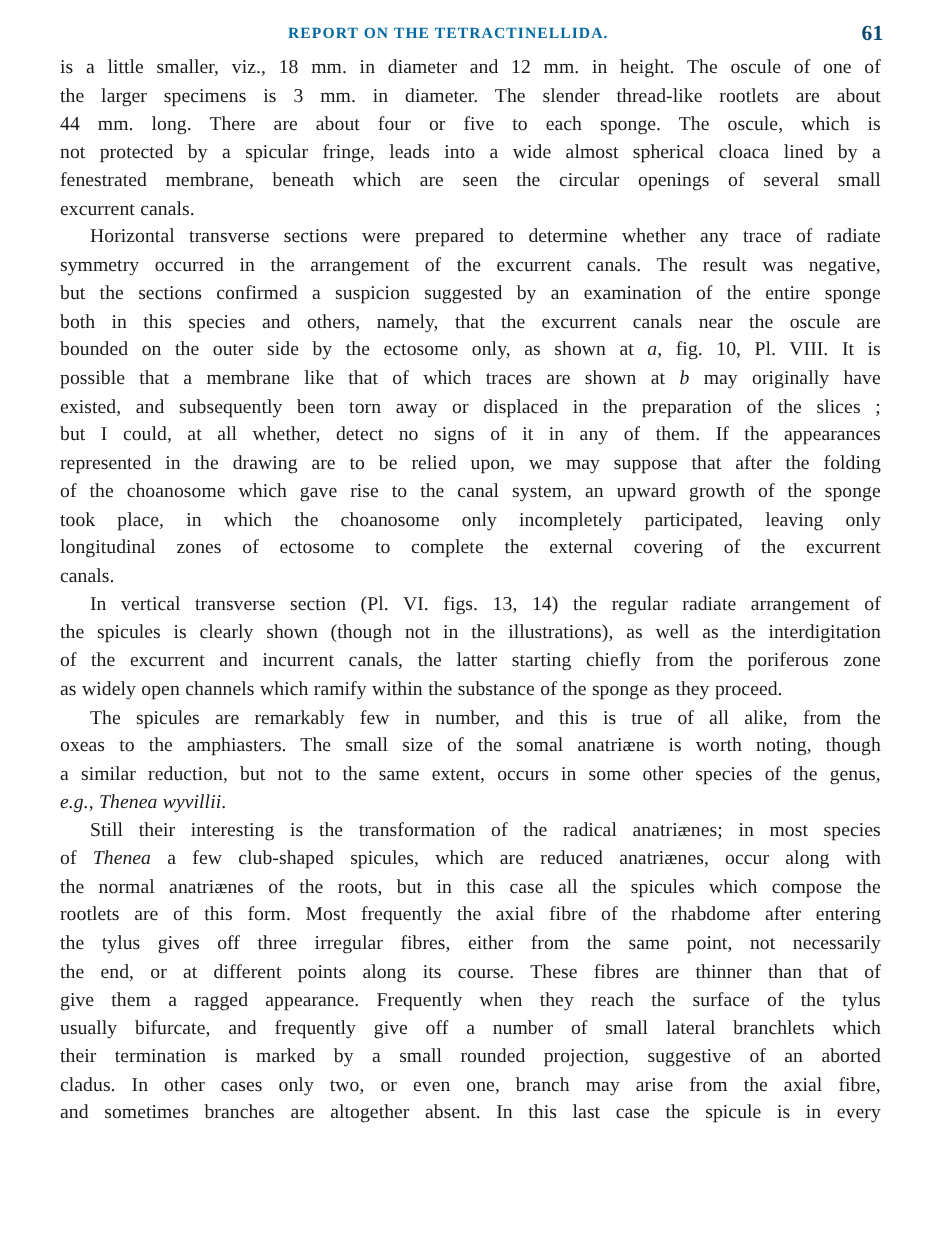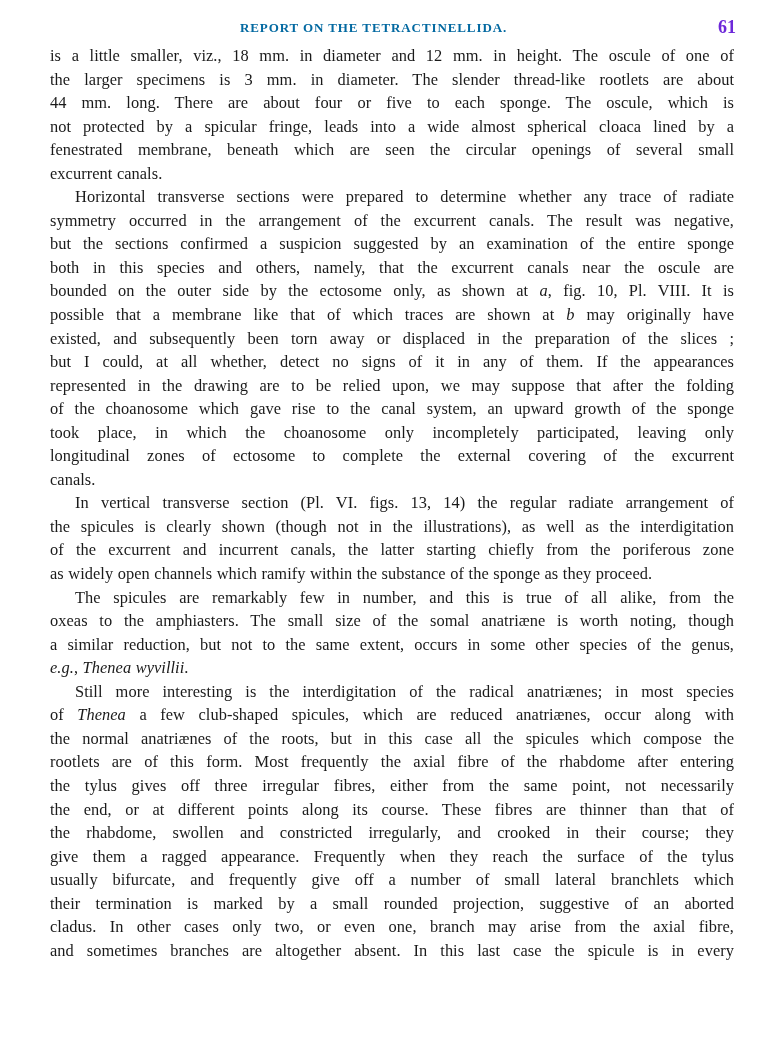--- a/index.html
+++ b/index.html
@@ -45,7 +45,7 @@
       font-family: "Liberation Serif", serif;
       font-size: 18px;
       font-weight: bold;
-      color: #6d28d9;
+      color: #0c4a6e;
     }
     .body-text {
       position: absolute;

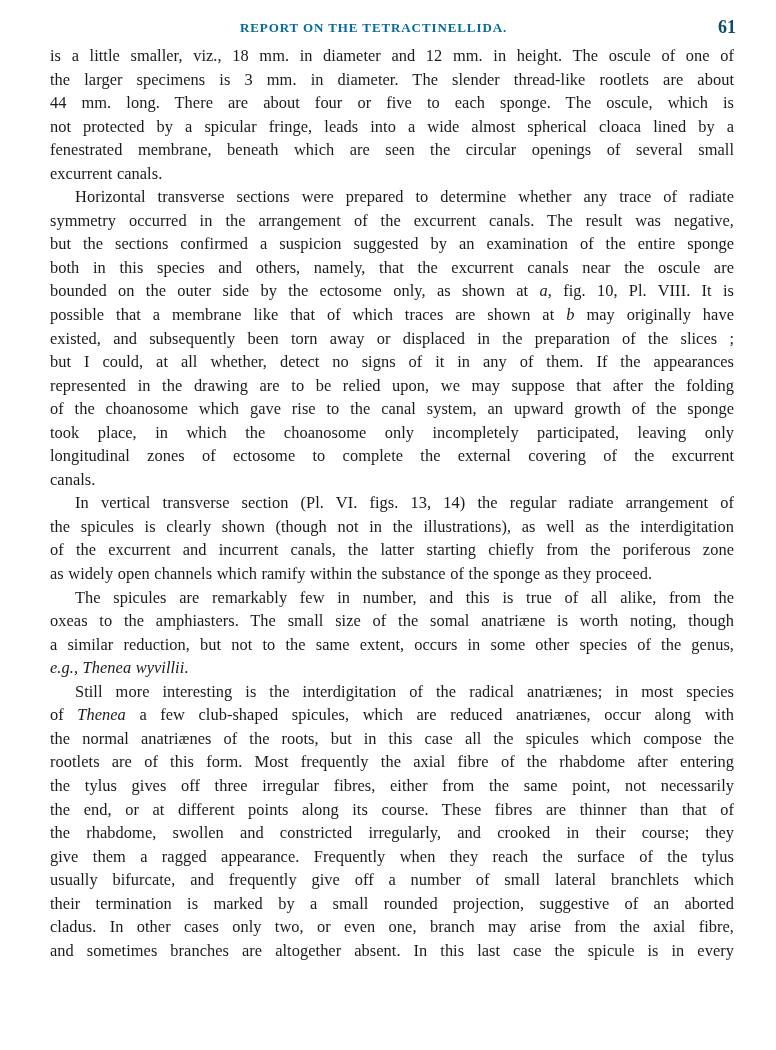--- a/index.html
+++ b/index.html
@@ -126,7 +126,7 @@
         <span class="line last"><span class="it">e.g.</span><span>, </span><span class="it">Thenea wyvillii</span><span>.</span></span>
       </div>
       <div class="para">
-        <span class="line indent-line"><span>Still more interesting is the interdigitation of the radical anatriænes; in most species</span></span>
+        <span class="line indent-line"><span>Still their interesting is the transformation of the radical anatriænes; in most species</span></span>
         <span class="line"><span>of </span><span class="it">Thenea</span><span> a few club-shaped spicules, which are reduced anatriænes, occur along with</span></span>
         <span class="line"><span>the normal anatriænes of the roots, but in this case all the spicules which compose the</span></span>
         <span class="line"><span>rootlets are of this form.  Most frequently the axial fibre of the rhabdome after entering</span></span>

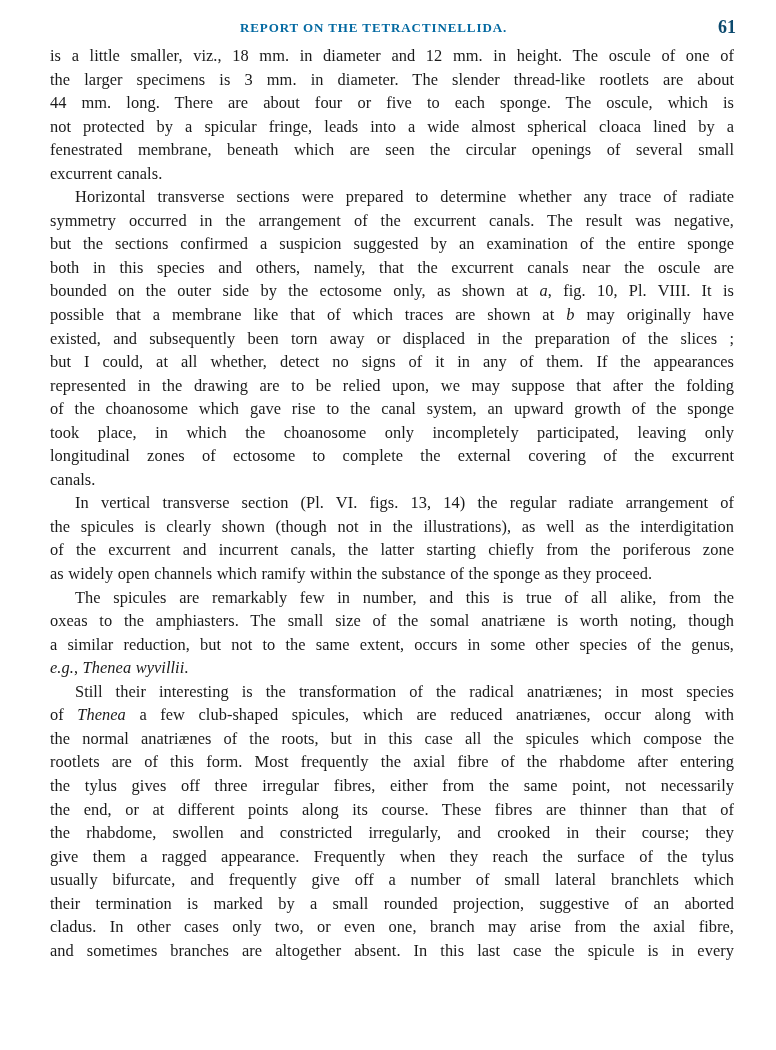--- a/index.html
+++ b/index.html
@@ -132,7 +132,6 @@
         <span class="line"><span>rootlets are of this form.  Most frequently the axial fibre of the rhabdome after entering</span></span>
         <span class="line"><span>the tylus gives off three irregular fibres, either from the same point, not necessarily</span></span>
         <span class="line"><span>the end, or at different points along its course.  These fibres are thinner than that of</span></span>
-        <span class="line"><span>the rhabdome, swollen and constricted irregularly, and crooked in their course; they</span></span>
         <span class="line"><span>give them a ragged appearance.  Frequently when they reach the surface of the tylus</span></span>
         <span class="line"><span>usually bifurcate, and frequently give off a number of small lateral branchlets which</span></span>
         <span class="line"><span>their termination is marked by a small rounded projection, suggestive of an aborted</span></span>

